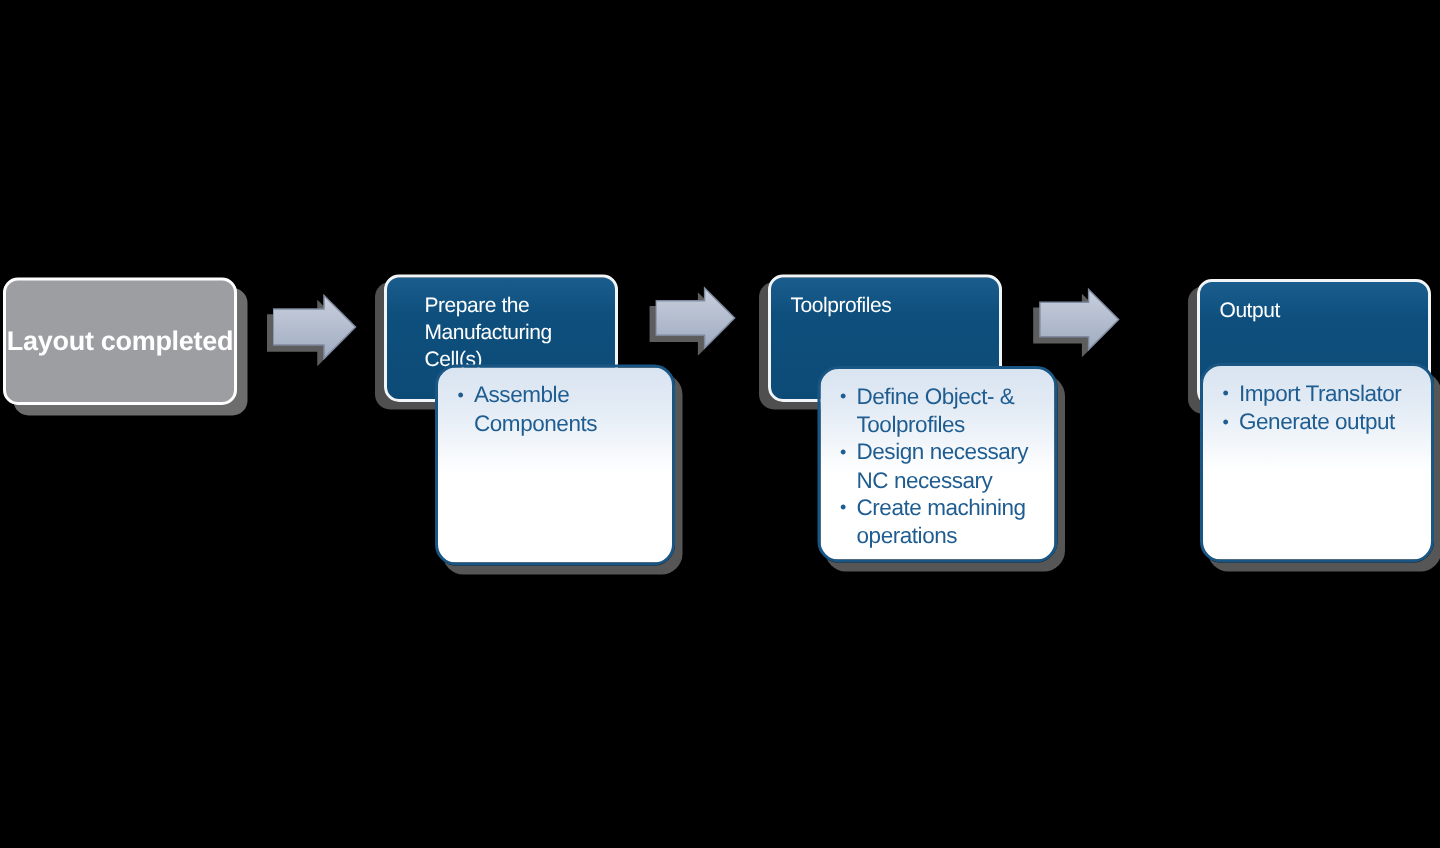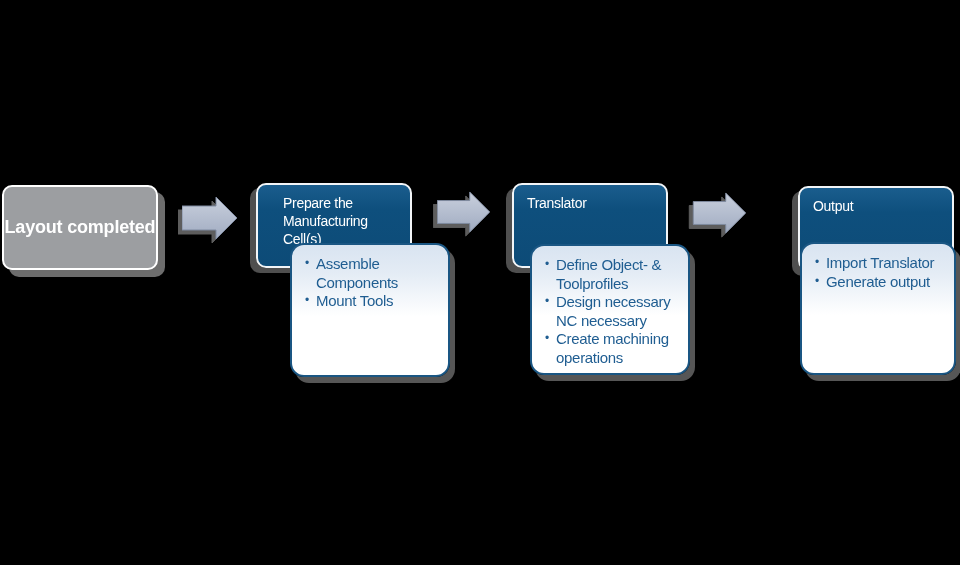--- a/index.html
+++ b/index.html
@@ -136,7 +136,7 @@
   </svg>
 
   <div class="step-header sh-2">
-    <div class="step-title">Translator</div>
+    <div class="step-title">Toolprofiles</div>
   </div>
 
   <svg class="arrow ar-3" width="56" height="42" viewBox="0 0 56 44">

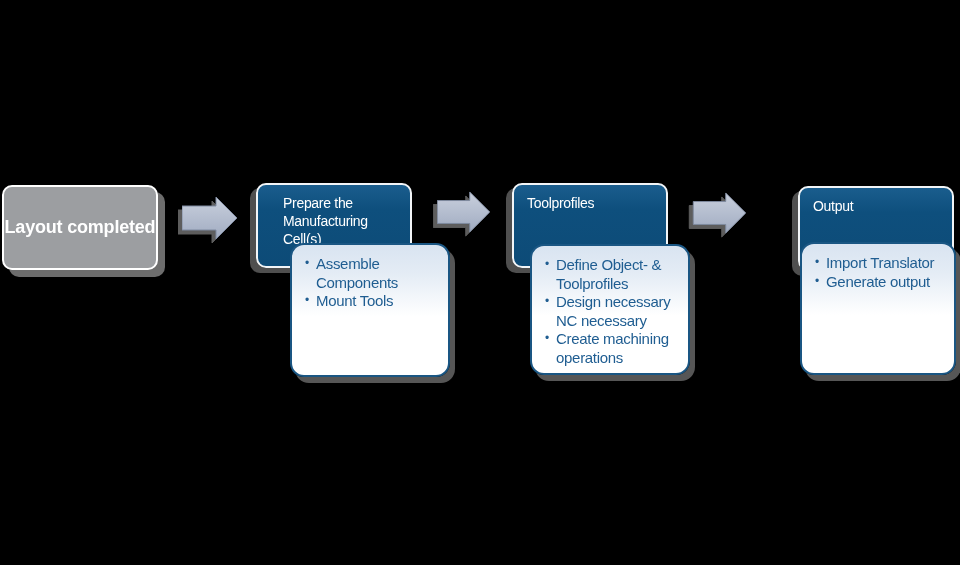--- a/index.html
+++ b/index.html
@@ -69,7 +69,7 @@
     padding: 10px 6px 0 13px;
   }
   .db-1 { left: 290px; top: 243px; width: 160px; height: 134px; }
-  .db-2 { left: 530px; top: 244px; width: 160px; height: 131px; }
+  .db-2 { left: 545px; top: 244px; width: 160px; height: 131px; }
   .db-3 { left: 800px; top: 242px; width: 156px; height: 133px; }
 
   .detail-box ul {

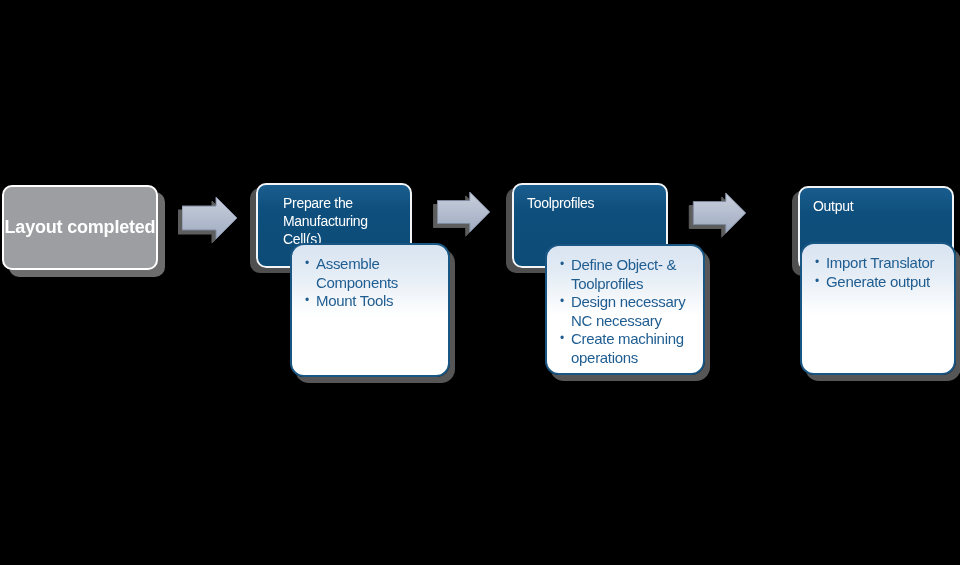--- a/index.html
+++ b/index.html
@@ -150,7 +150,6 @@
   <div class="detail-box db-1">
     <ul>
       <li>Assemble Components</li>
-      <li>Mount Tools</li>
     </ul>
   </div>
 

